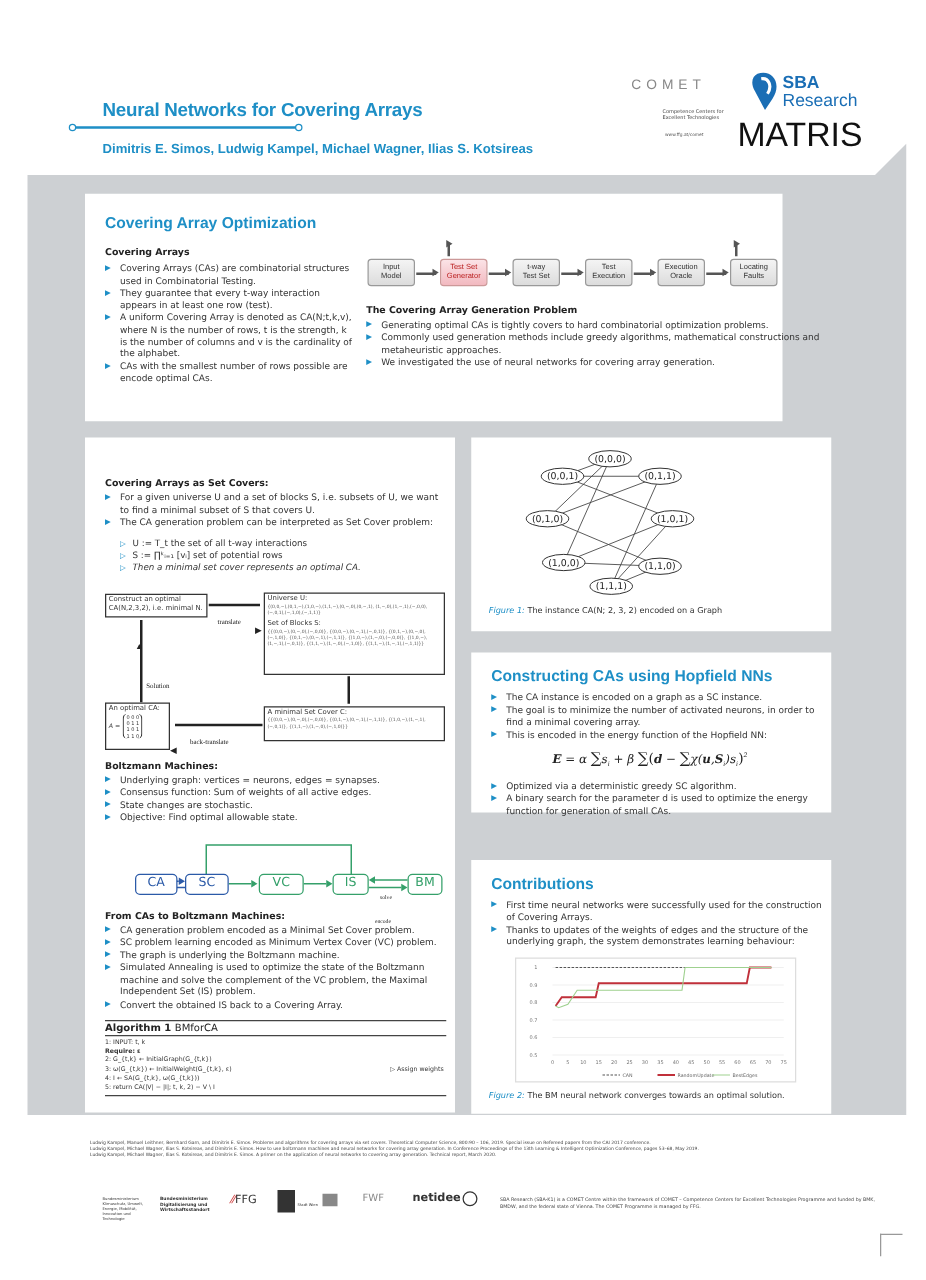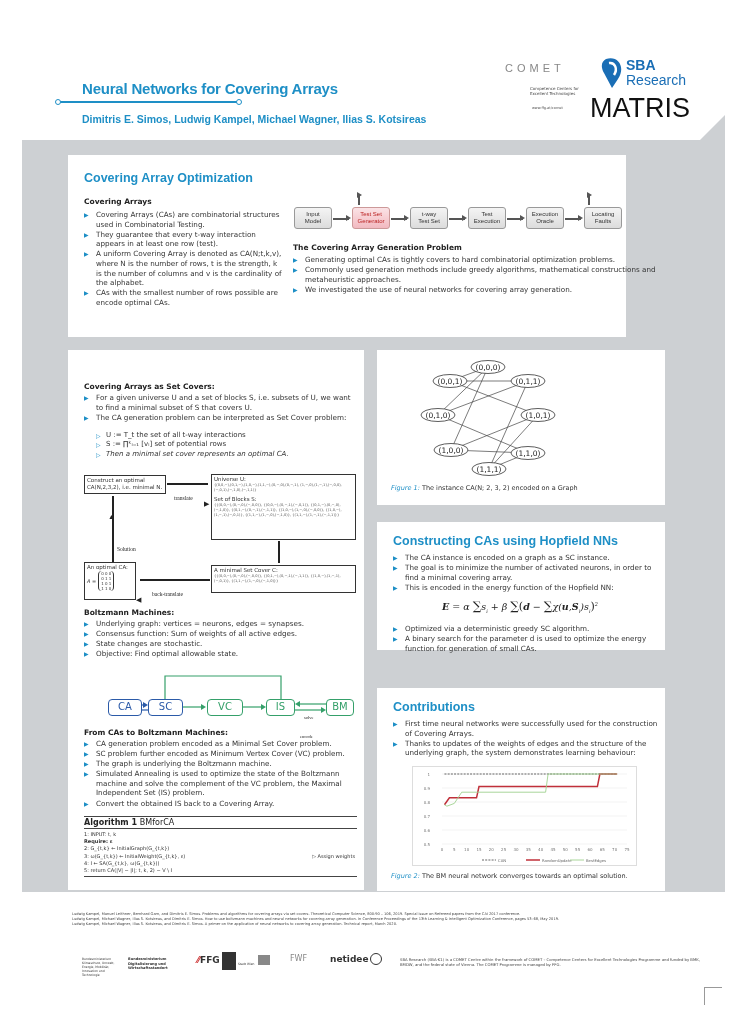--- a/index.html
+++ b/index.html
@@ -222,7 +222,7 @@
   <div class="abs subhead" style="left:16px; top:378px;">From CAs to Boltzmann Machines:</div>
   <ul class="abs b" style="left:16px; top:389px; width:275px;">
     <li>CA generation problem encoded as a Minimal Set Cover problem.</li>
-    <li>SC problem further encoded as Minimum Vertex Cover (VC) problem.</li>
+    <li>SC problem learning encoded as Minimum Vertex Cover (VC) problem.</li>
     <li>The graph is underlying the Boltzmann machine.</li>
     <li>Simulated Annealing is used to optimize the state of the Boltzmann machine and solve the complement of the VC problem, the Maximal Independent Set (IS) problem.</li>
     <li>Convert the obtained IS back to a Covering Array.</li>

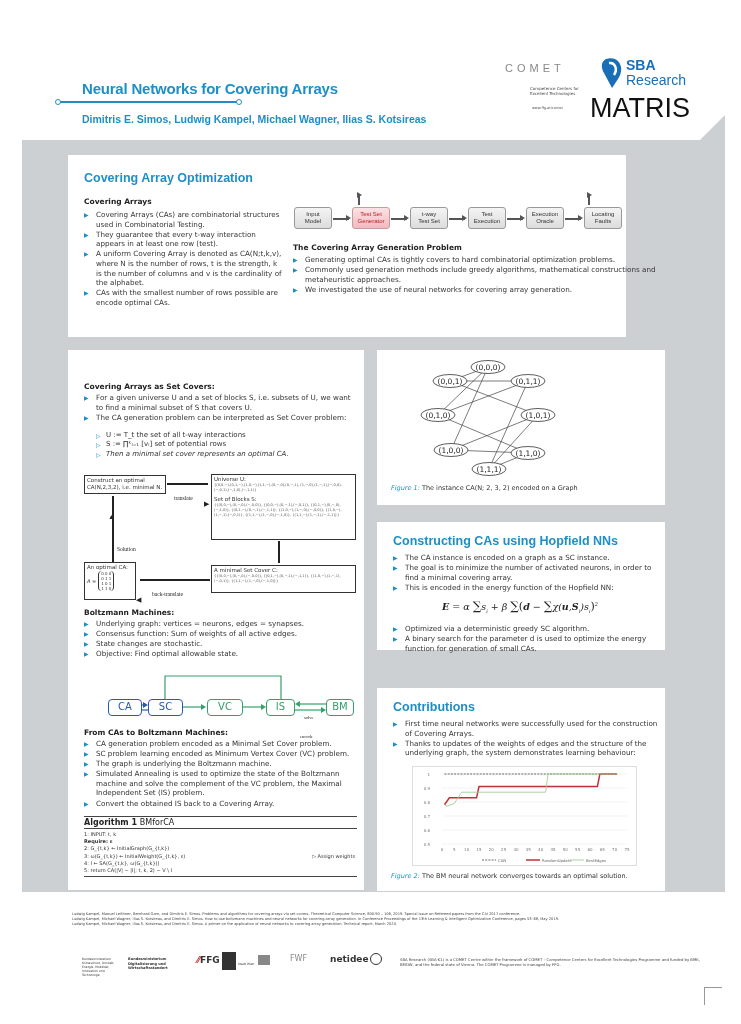--- a/index.html
+++ b/index.html
@@ -347,7 +347,7 @@
 <div>
   <div class="flogo" style="left:82px; top:957px; width:40px; font-size:3px; line-height:4px;">Bundesministerium Klimaschutz, Umwelt, Energie, Mobilität, Innovation und Technologie</div>
   <div class="flogo" style="left:128px; top:957px; width:50px; font-size:3.5px; line-height:4.5px; font-weight:bold;">Bundesministerium Digitalisierung und Wirtschaftsstandort</div>
-  <div class="flogo" style="left:197px; top:955px; font-size:9px; font-weight:bold; color:#333;"><span style="color:#c33">⁄⁄</span><span>FFG</span></div>
+  <div class="flogo" style="left:185px; top:955px; font-size:9px; font-weight:normal; color:#333;"><span style="color:#c33">⁄⁄</span><span>FFG</span></div>
   <div class="flogo" style="left:222px; top:952px; width:14px; height:18px; background:#333;"></div>
   <div class="flogo" style="left:238px; top:962px; font-size:3px;">Stadt Wien</div>
   <div class="flogo" style="left:258px; top:955px; width:12px; height:10px; background:#888;"></div>

